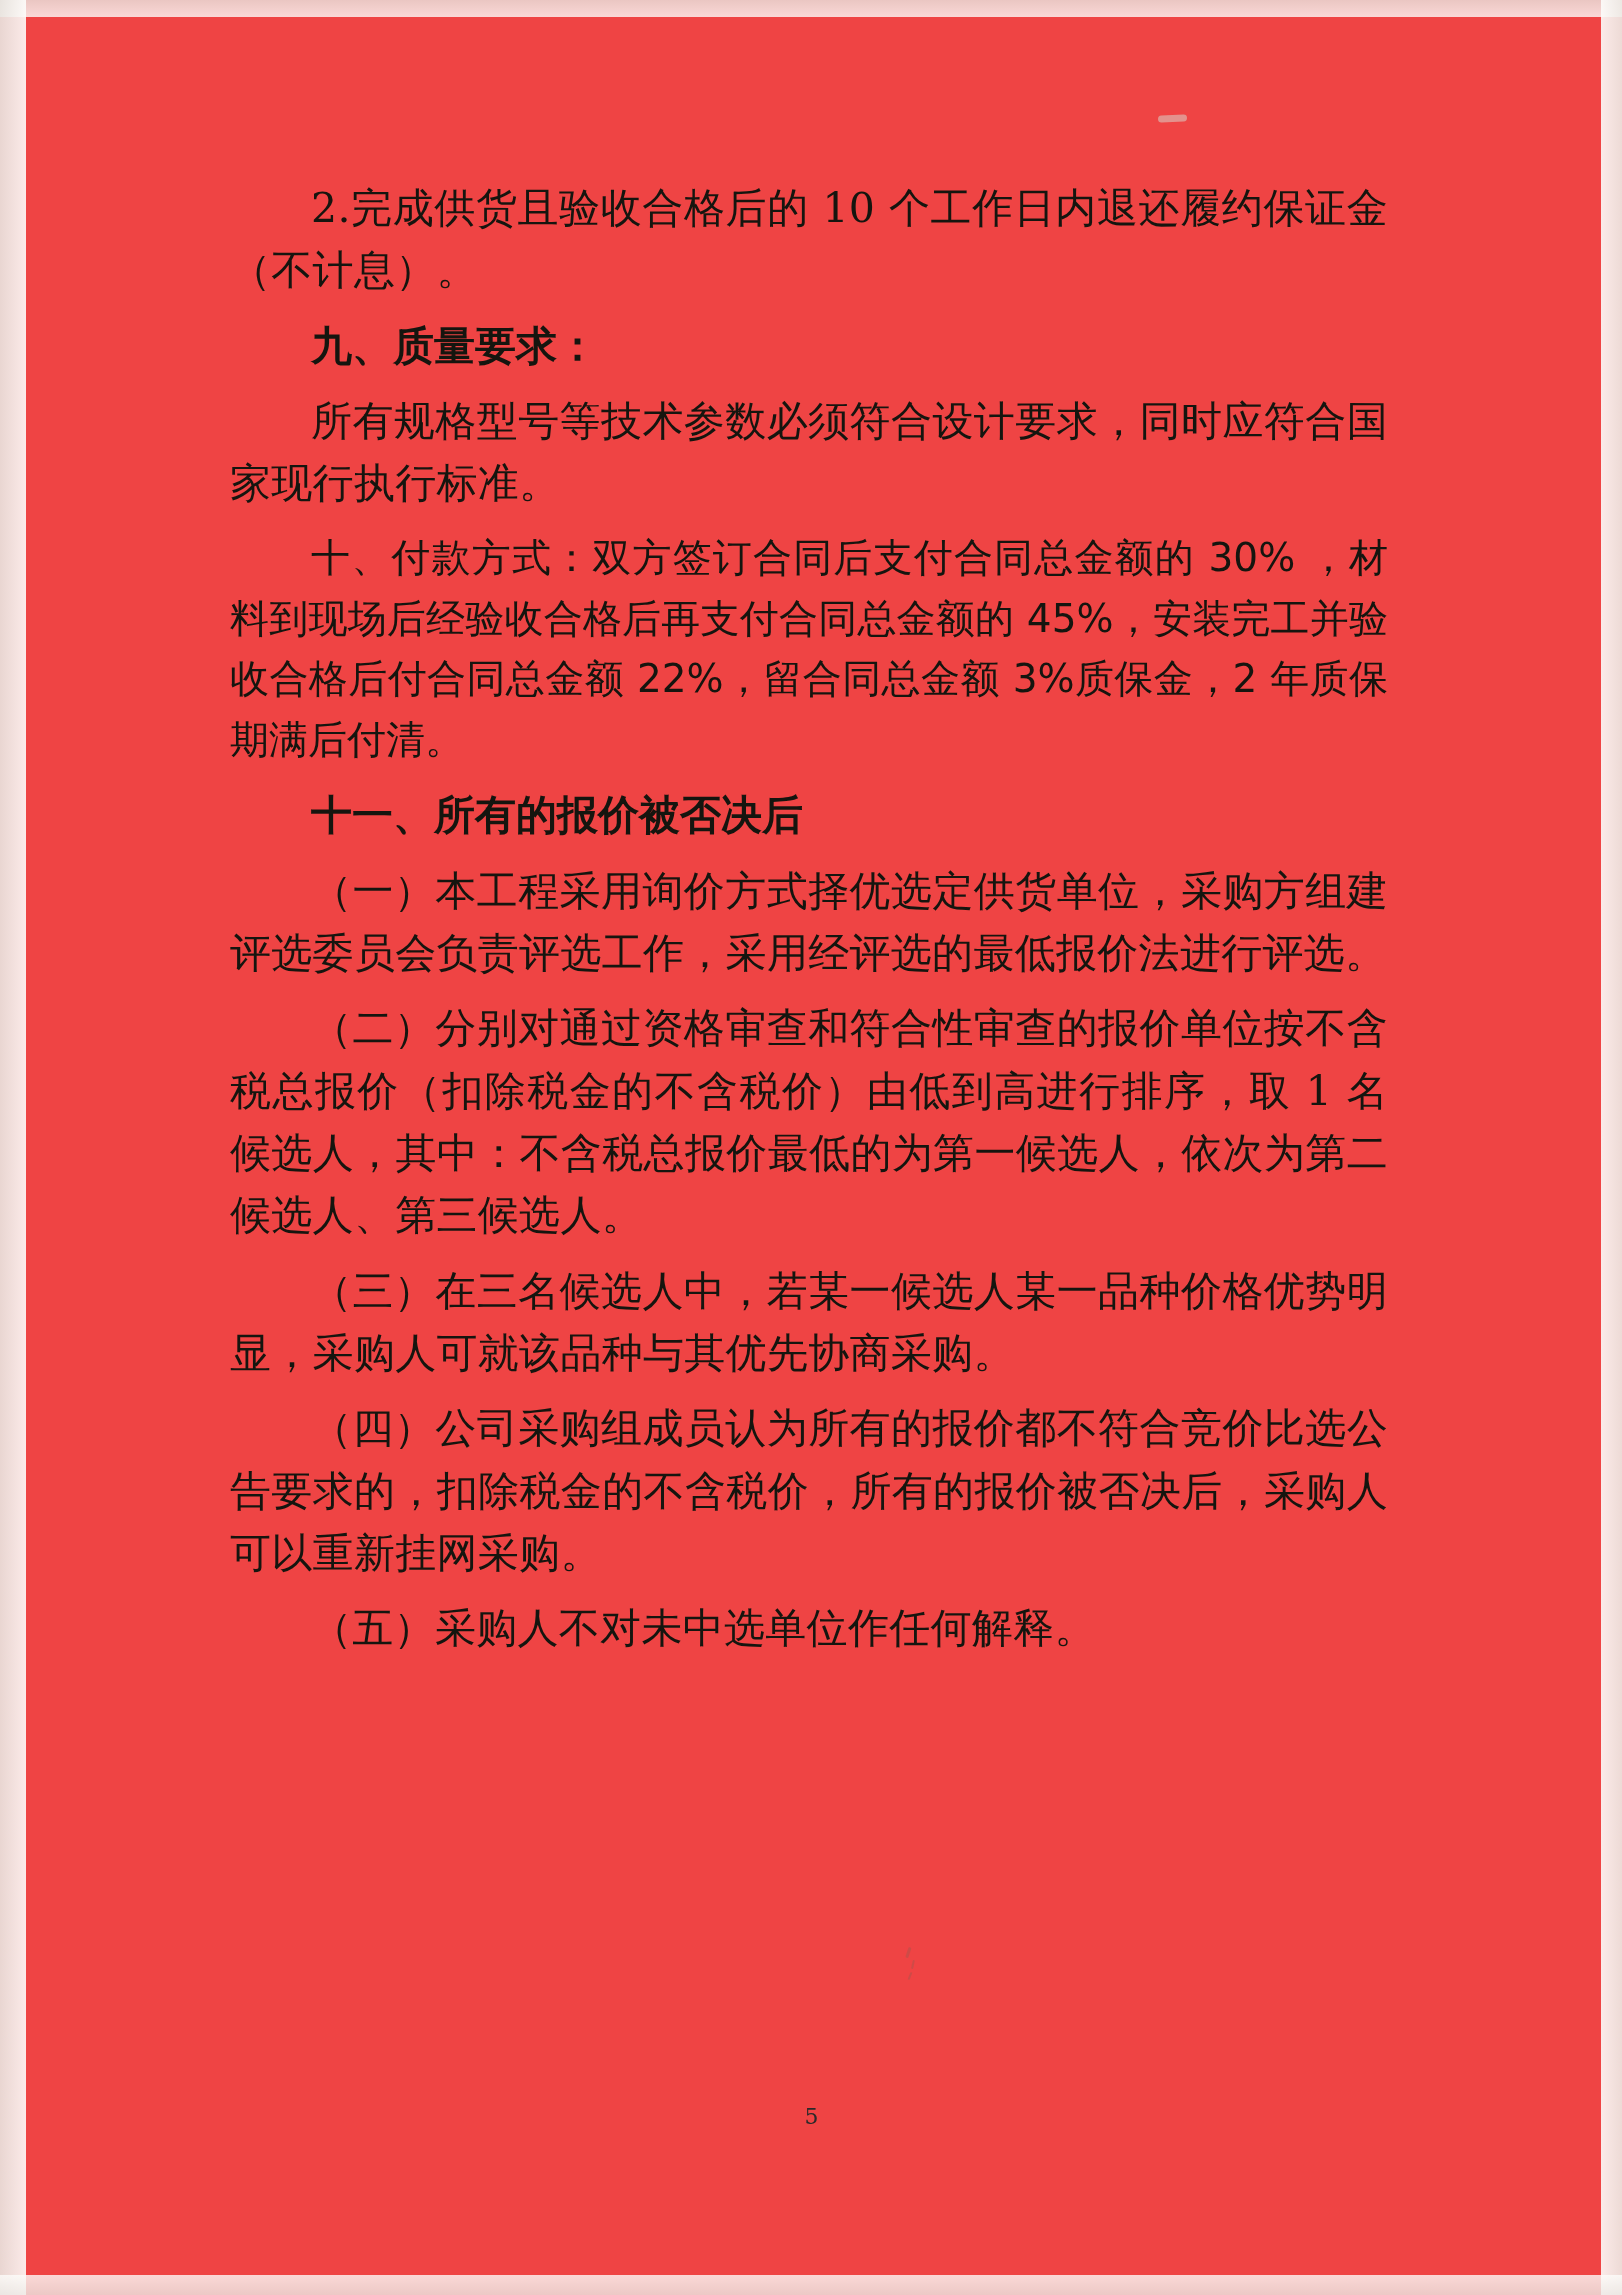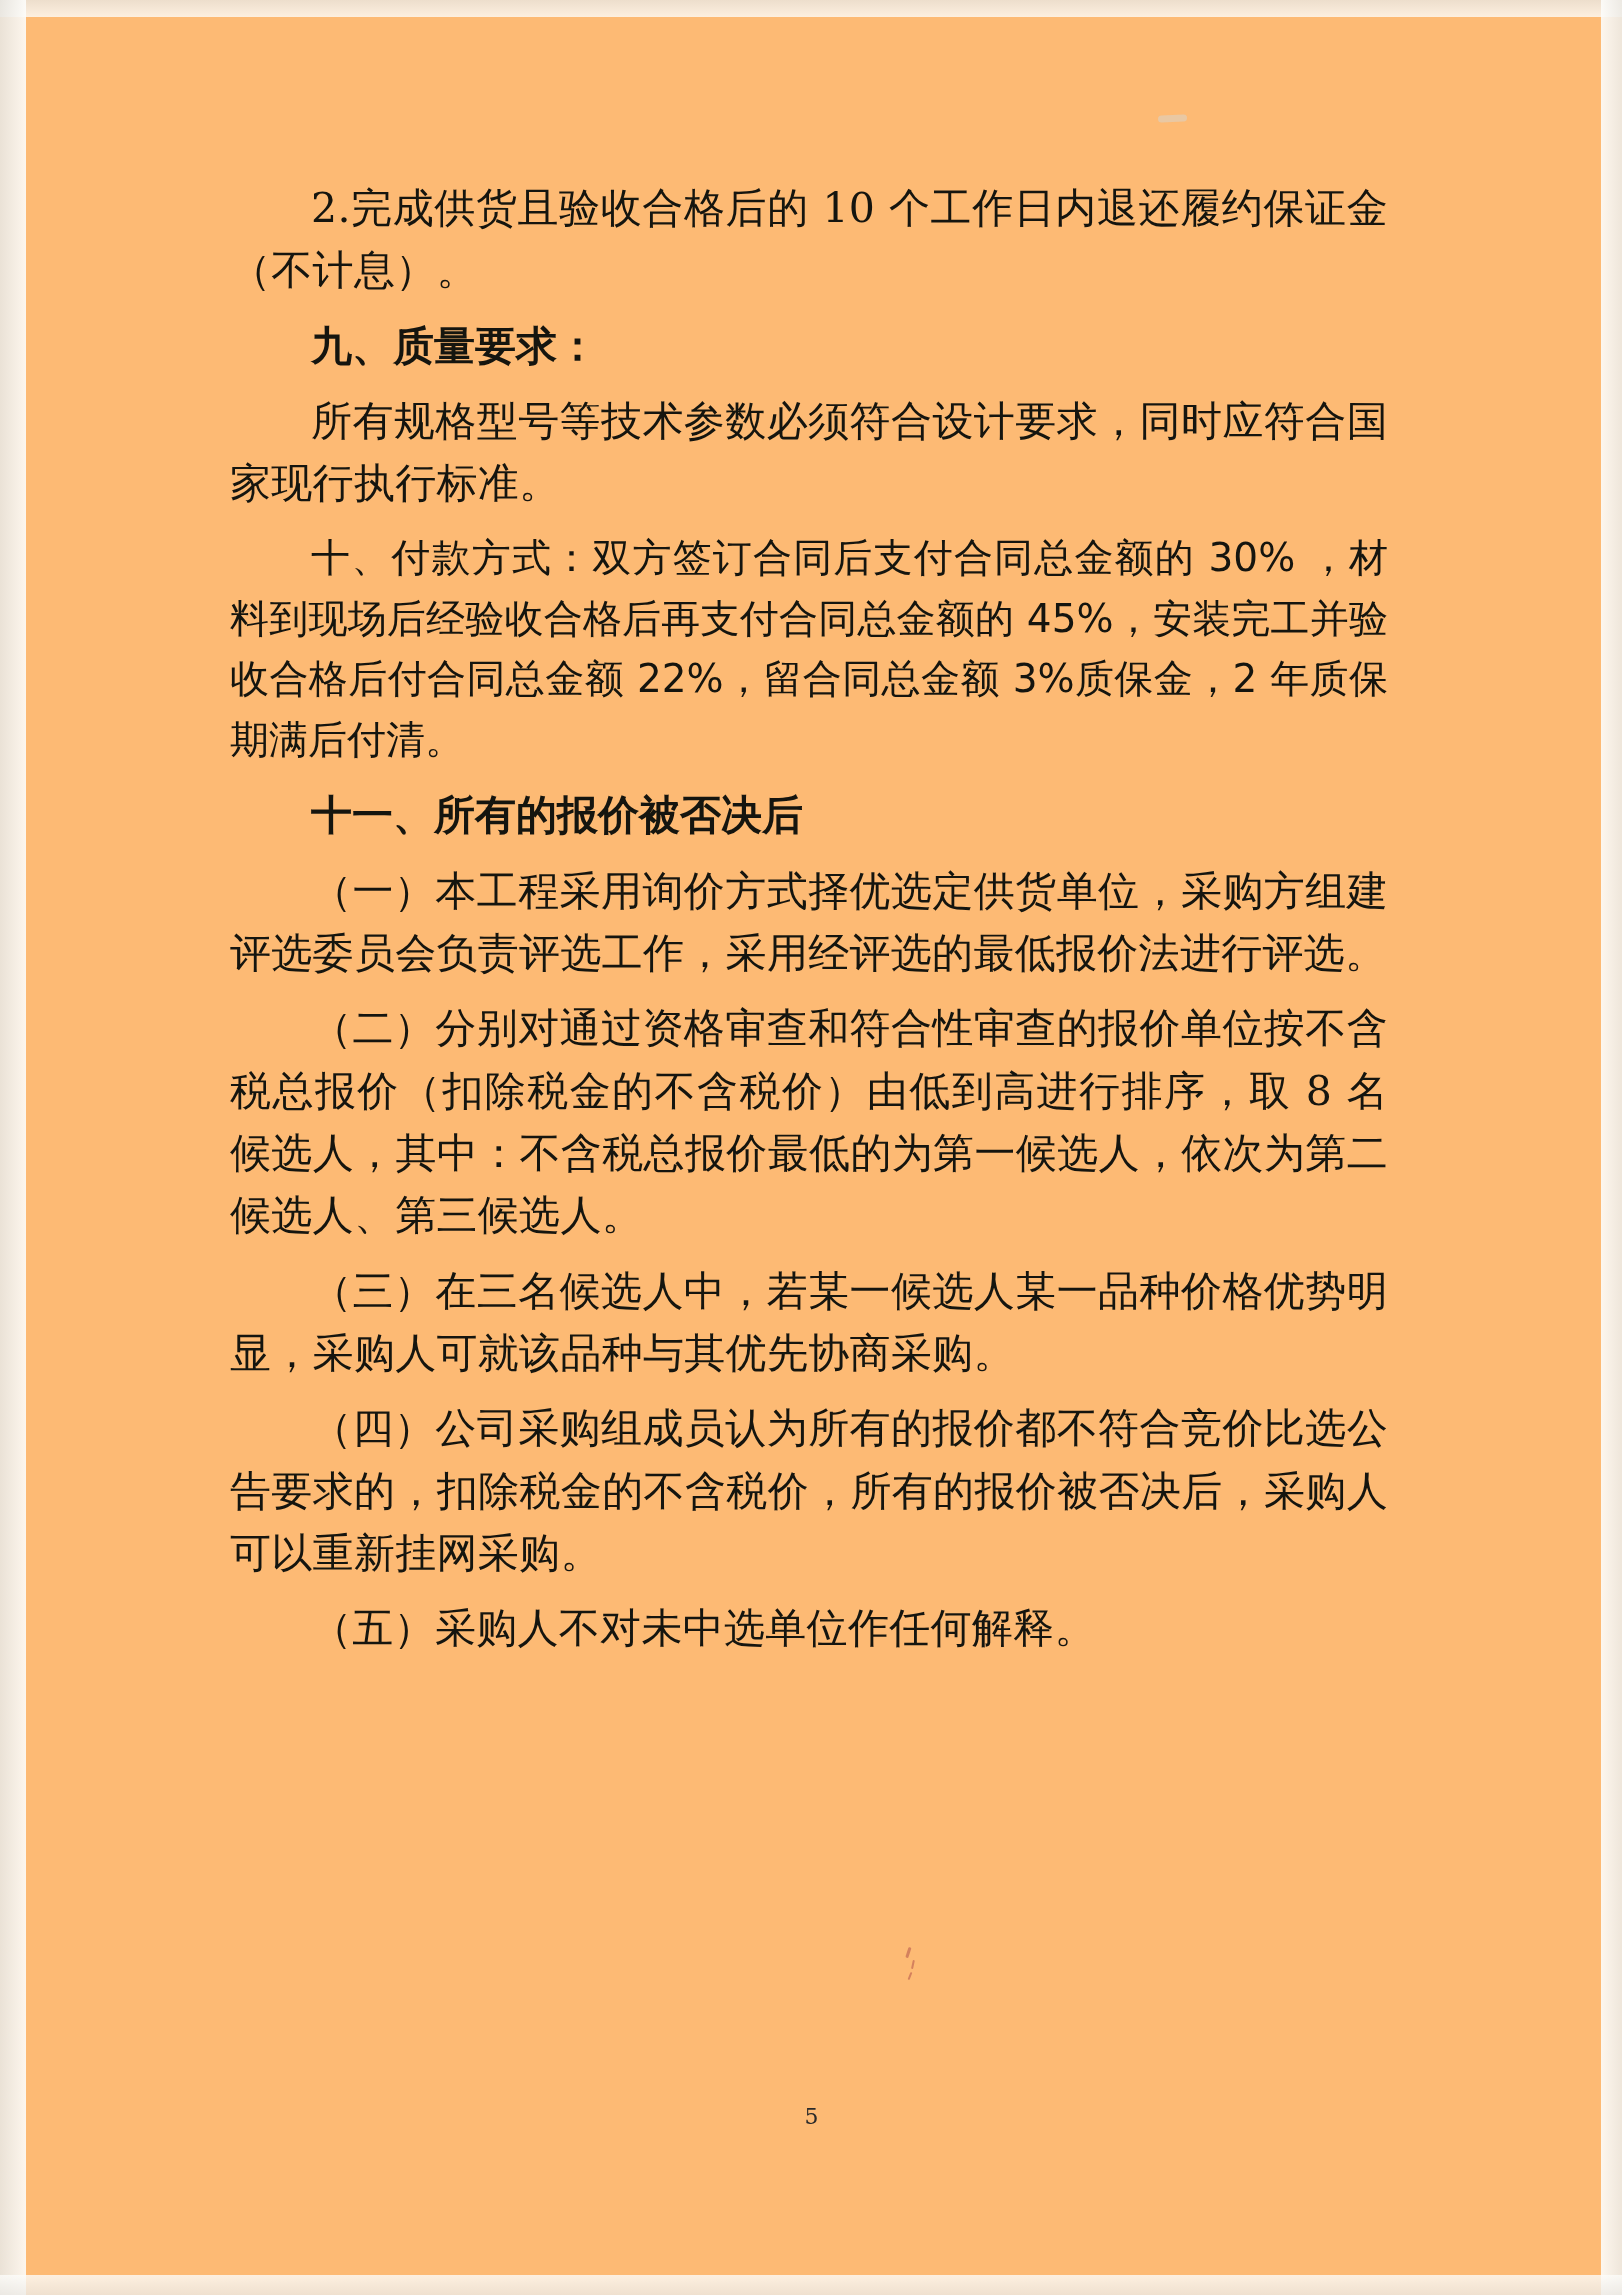--- a/index.html
+++ b/index.html
@@ -21,7 +21,7 @@
     top: 0;
     width: 1623px;
     height: 2295px;
-    background: #fdba74;
+    background: #ef4444;
   }
   
   .scan-edge-left {

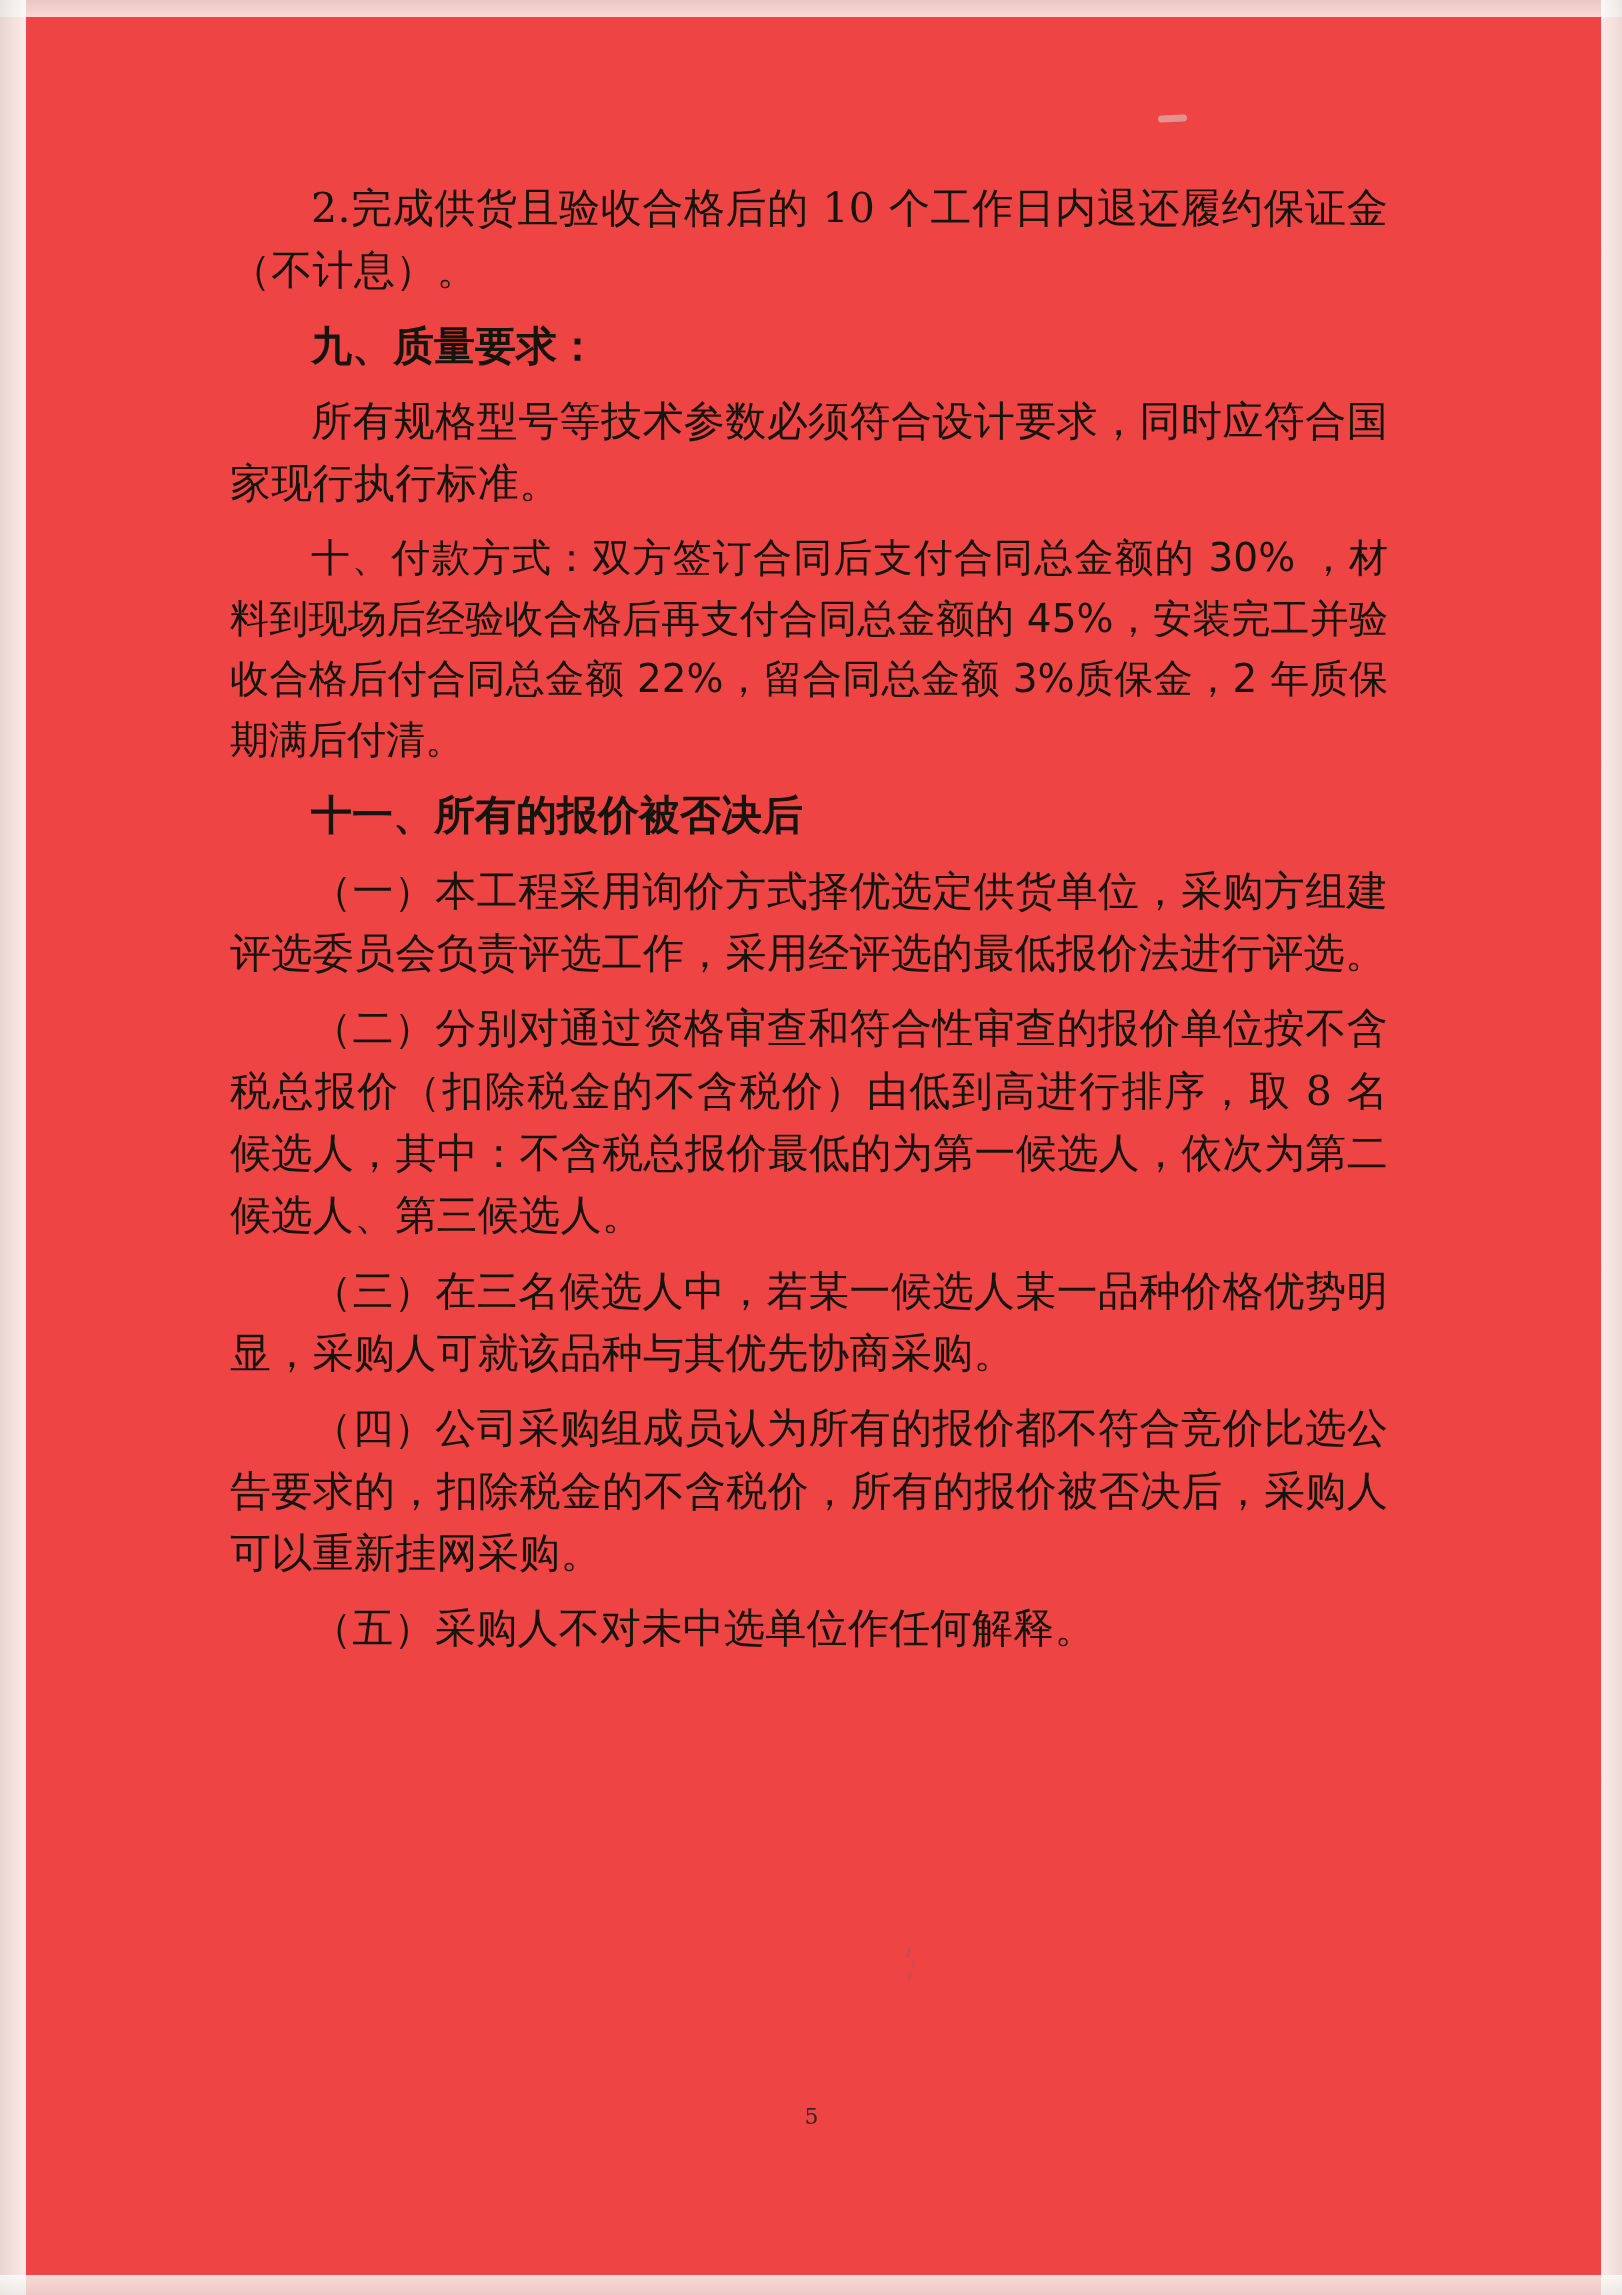--- a/index.html
+++ b/index.html
@@ -167,7 +167,7 @@
 
     <div class="gap-sm"></div>
 
-    <p class="para">（二）分别对通过资格审查和符合性审查的报价单位按不含税总报价（扣除税金的不含税价）由低到高进行排序，取 8 名候选人，其中：不含税总报价最低的为第一候选人，依次为第二候选人、第三候选人。</p>
+    <p class="para">（二）分别对通过资格审查和符合性审查的报价单位按不含税总报价（扣除税金的不含税价）由低到高进行排序，取 1 名候选人，其中：不含税总报价最低的为第一候选人，依次为第二候选人、第三候选人。</p>
 
     <div class="gap-sm"></div>
 

